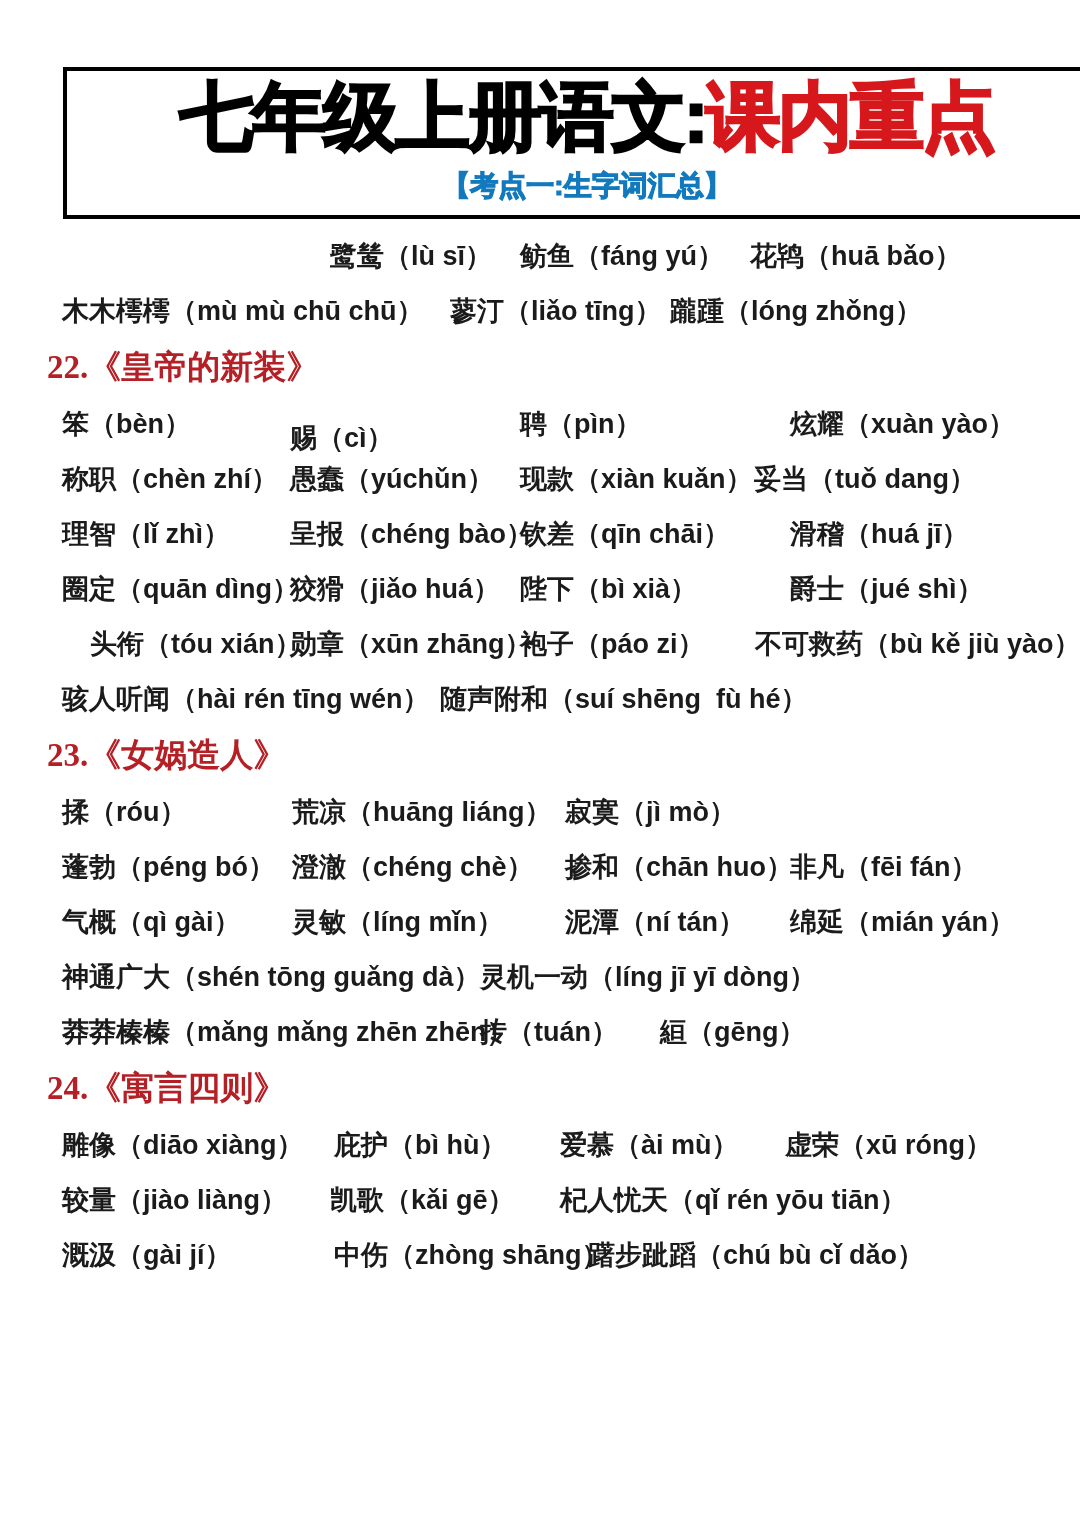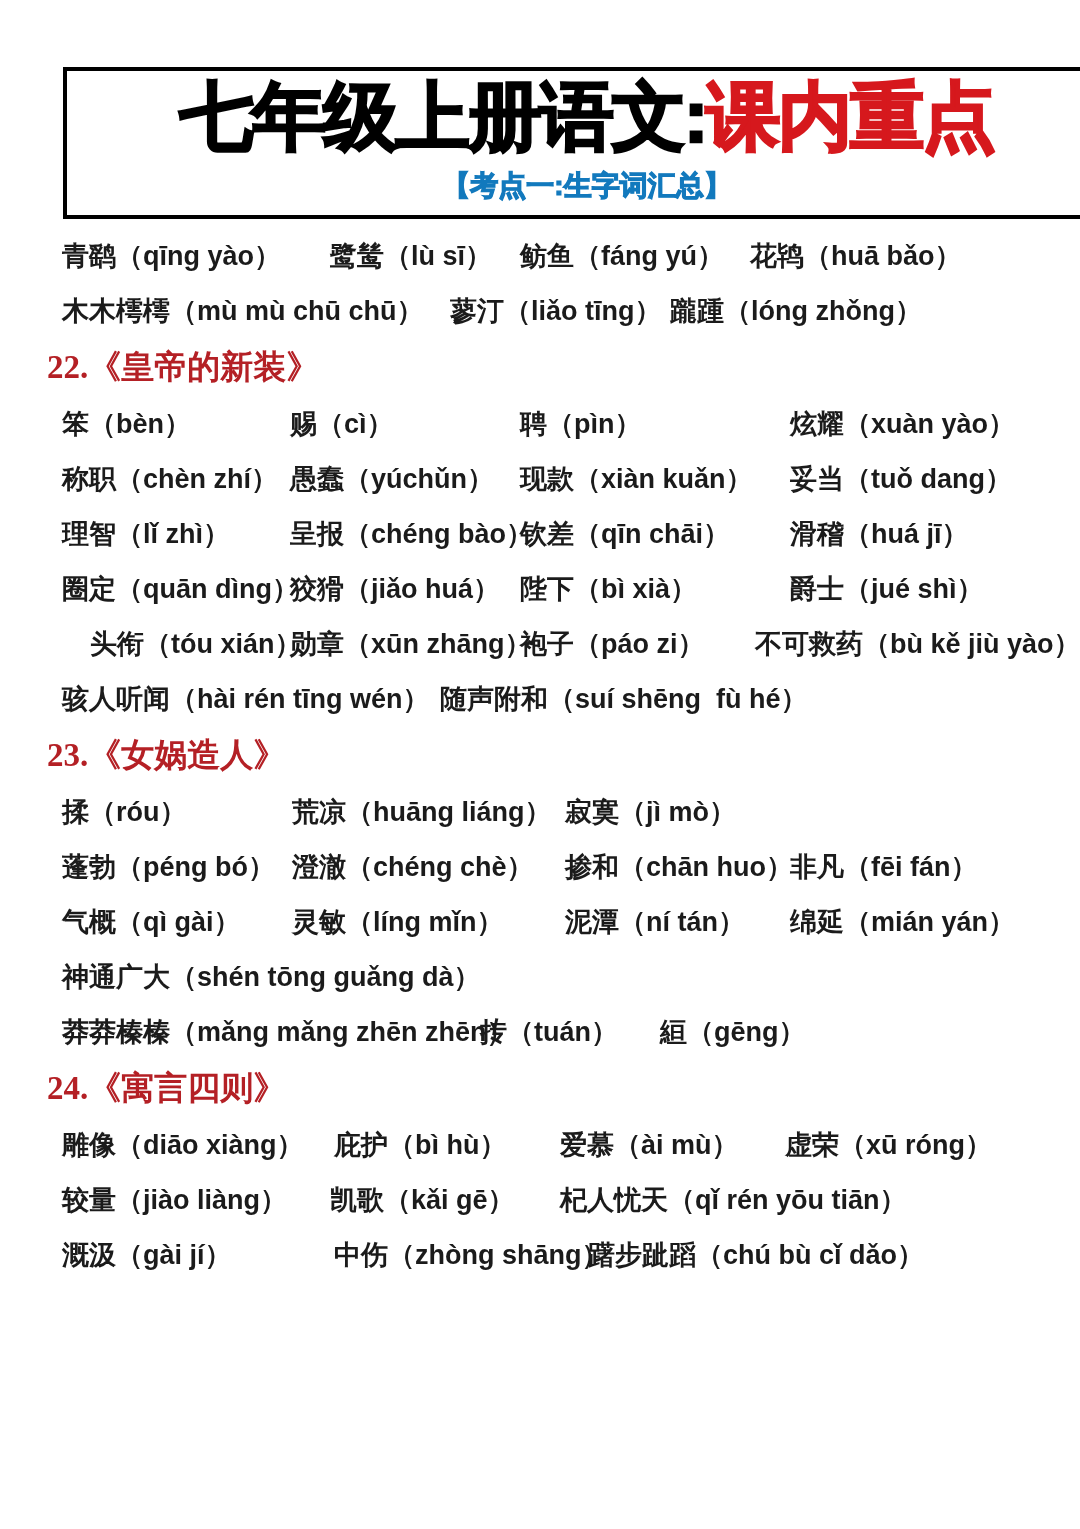--- a/index.html
+++ b/index.html
@@ -98,7 +98,6 @@
 
   <div class="content" id="content">
       <div class="vocab-row">
-        <span class="item" style="left: 62px;"><span class="word">青鹞</span><span class="paren">（</span><span class="pinyin">qīng yào</span><span class="paren">）</span></span>
         <span class="item" style="left: 330px;"><span class="word">鹭鸶</span><span class="paren">（</span><span class="pinyin">lù sī</span><span class="paren">）</span></span>
         <span class="item" style="left: 520px;"><span class="word">鲂鱼</span><span class="paren">（</span><span class="pinyin">fáng yú</span><span class="paren">）</span></span>
         <span class="item" style="left: 750px;"><span class="word">花鸨</span><span class="paren">（</span><span class="pinyin">huā bǎo</span><span class="paren">）</span></span>

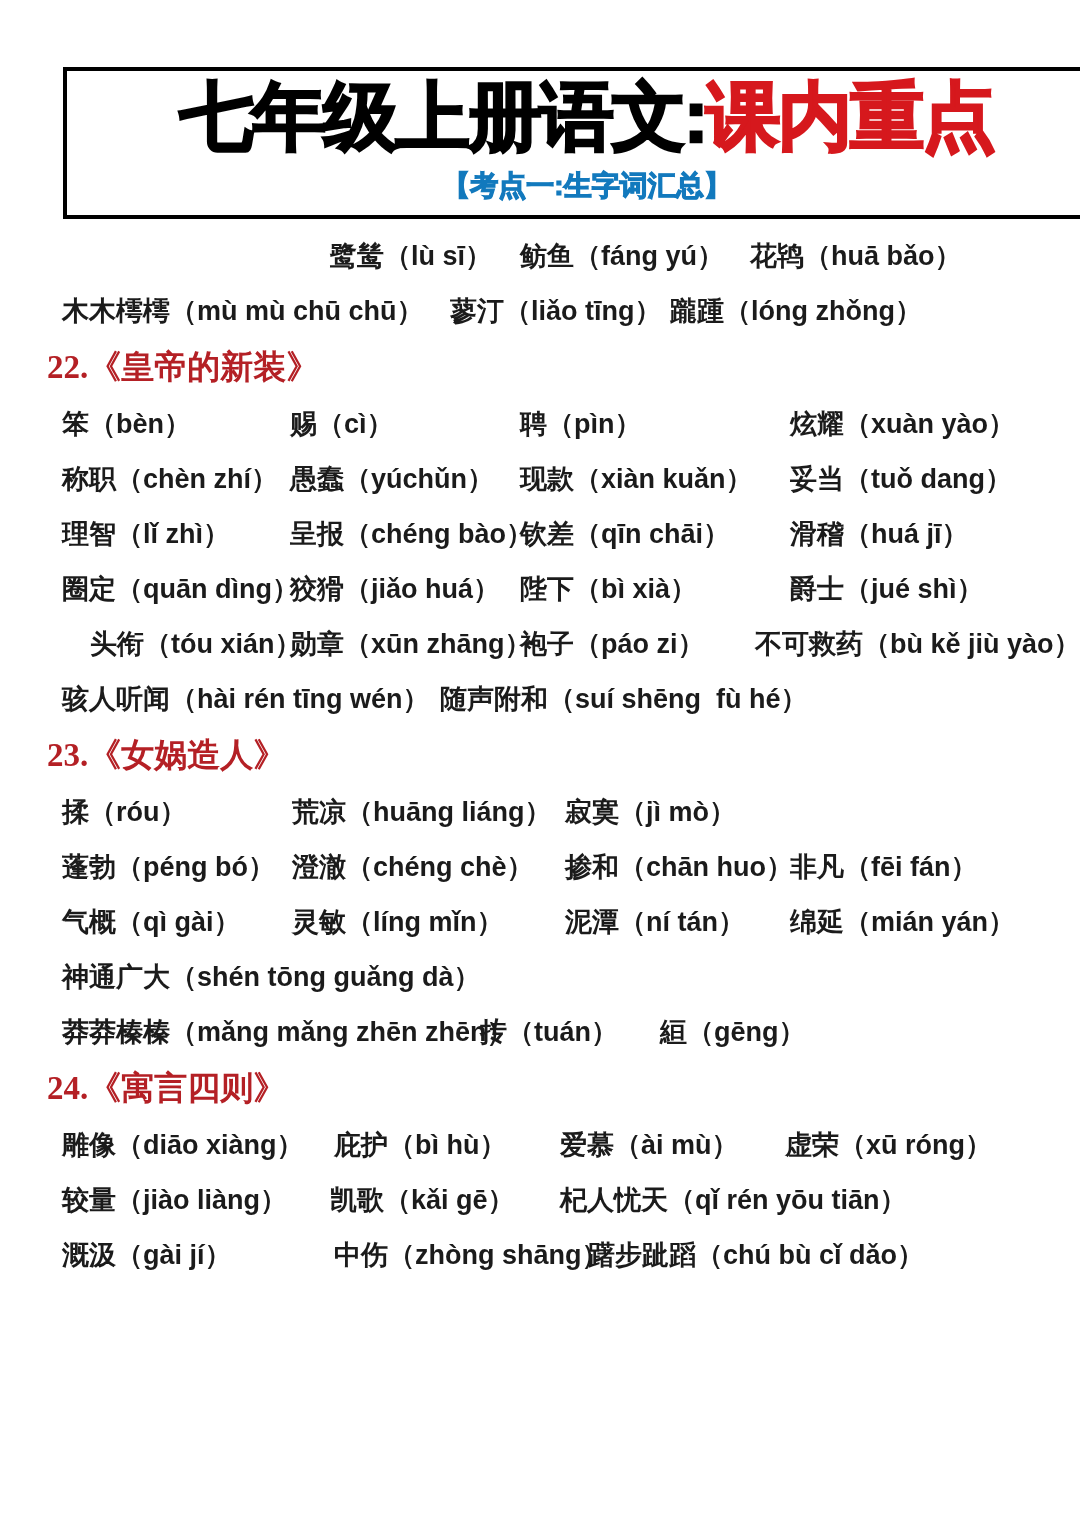--- a/index.html
+++ b/index.html
@@ -110,7 +110,7 @@
       <div class="section-header"><span>22.</span><span>《皇帝的新装》</span></div>
       <div class="vocab-row">
         <span class="item" style="left: 62px;"><span class="word">笨</span><span class="paren">（</span><span class="pinyin">bèn</span><span class="paren">）</span></span>
-        <span class="item" style="left: 290px;"><span class="word">赐</span><span class="paren">（</span><span class="pinyin">cì</span><span class="paren">）</span></span>
+        <span class="item" style="left: 290px; margin-top: 14px;"><span class="word">赐</span><span class="paren">（</span><span class="pinyin">cì</span><span class="paren">）</span></span>
         <span class="item" style="left: 520px;"><span class="word">聘</span><span class="paren">（</span><span class="pinyin">pìn</span><span class="paren">）</span></span>
         <span class="item" style="left: 790px;"><span class="word">炫耀</span><span class="paren">（</span><span class="pinyin">xuàn yào</span><span class="paren">）</span></span>
       </div>

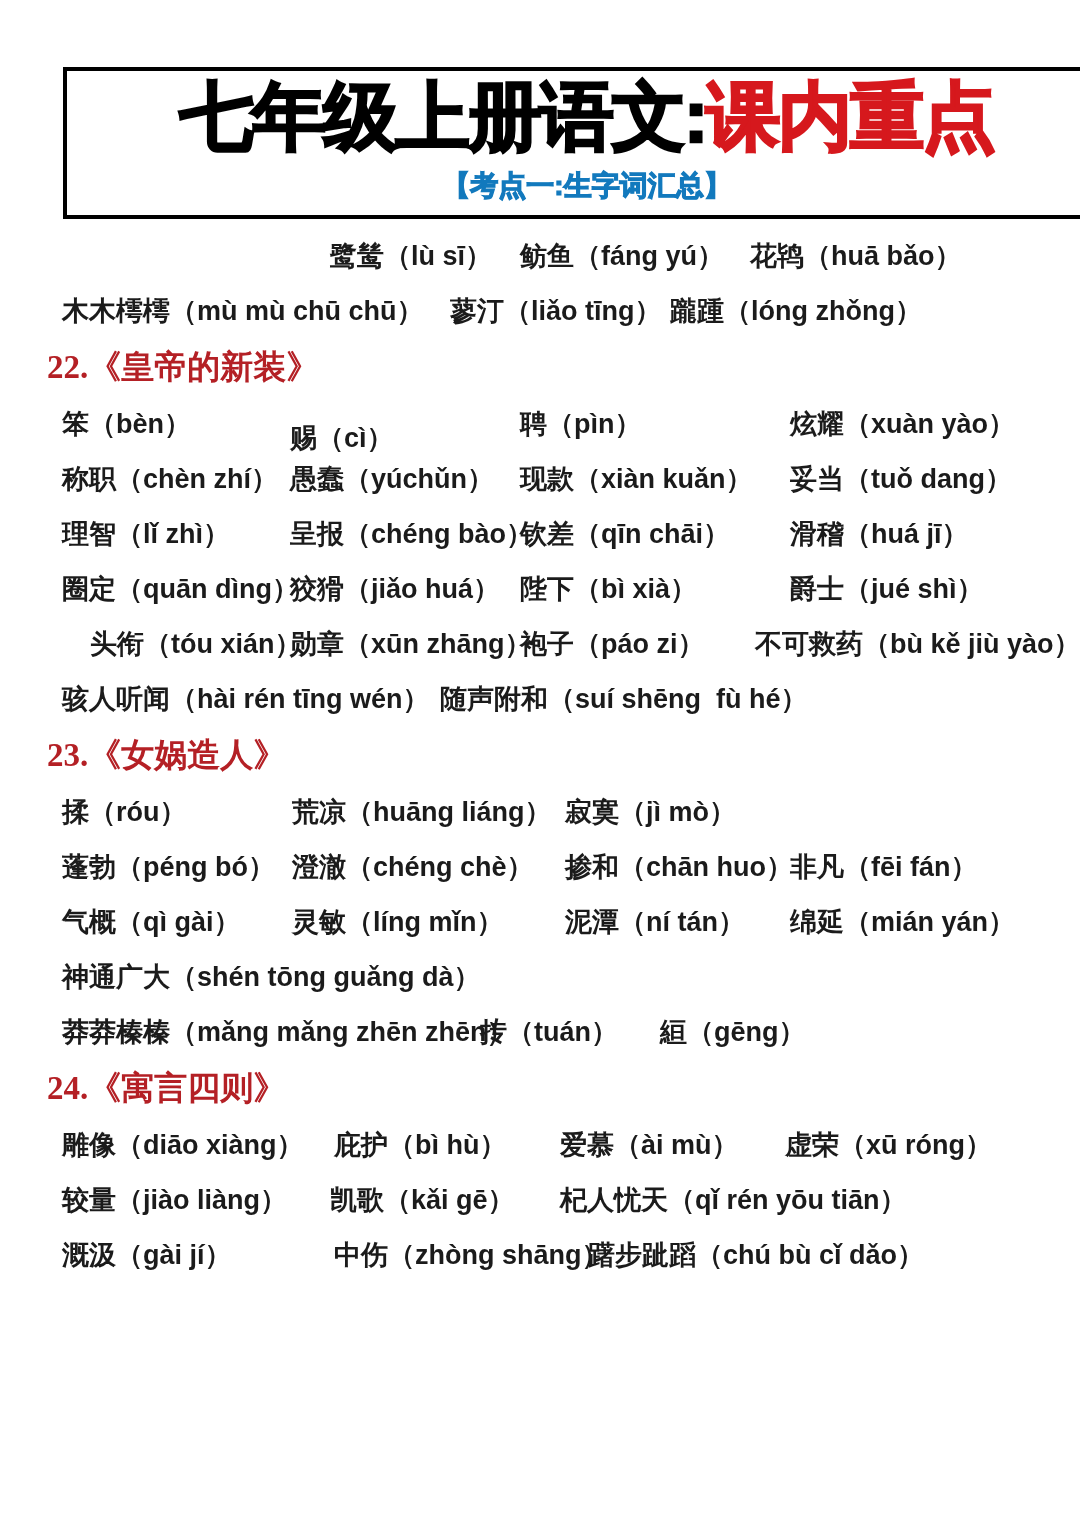--- a/index.html
+++ b/index.html
@@ -118,7 +118,7 @@
         <span class="item" style="left: 62px;"><span class="word">称职</span><span class="paren">（</span><span class="pinyin">chèn zhí</span><span class="paren">）</span></span>
         <span class="item" style="left: 290px;"><span class="word">愚蠢</span><span class="paren">（</span><span class="pinyin">yúchǔn</span><span class="paren">）</span></span>
         <span class="item" style="left: 520px;"><span class="word">现款</span><span class="paren">（</span><span class="pinyin">xiàn kuǎn</span><span class="paren">）</span></span>
-        <span class="item" style="left: 790px;"><span class="word">妥当</span><span class="paren">（</span><span class="pinyin">tuǒ dang</span><span class="paren">）</span></span>
+        <span class="item" style="left: 754px;"><span class="word">妥当</span><span class="paren">（</span><span class="pinyin">tuǒ dang</span><span class="paren">）</span></span>
       </div>
       <div class="vocab-row">
         <span class="item" style="left: 62px;"><span class="word">理智</span><span class="paren">（</span><span class="pinyin">lǐ zhì</span><span class="paren">）</span></span>

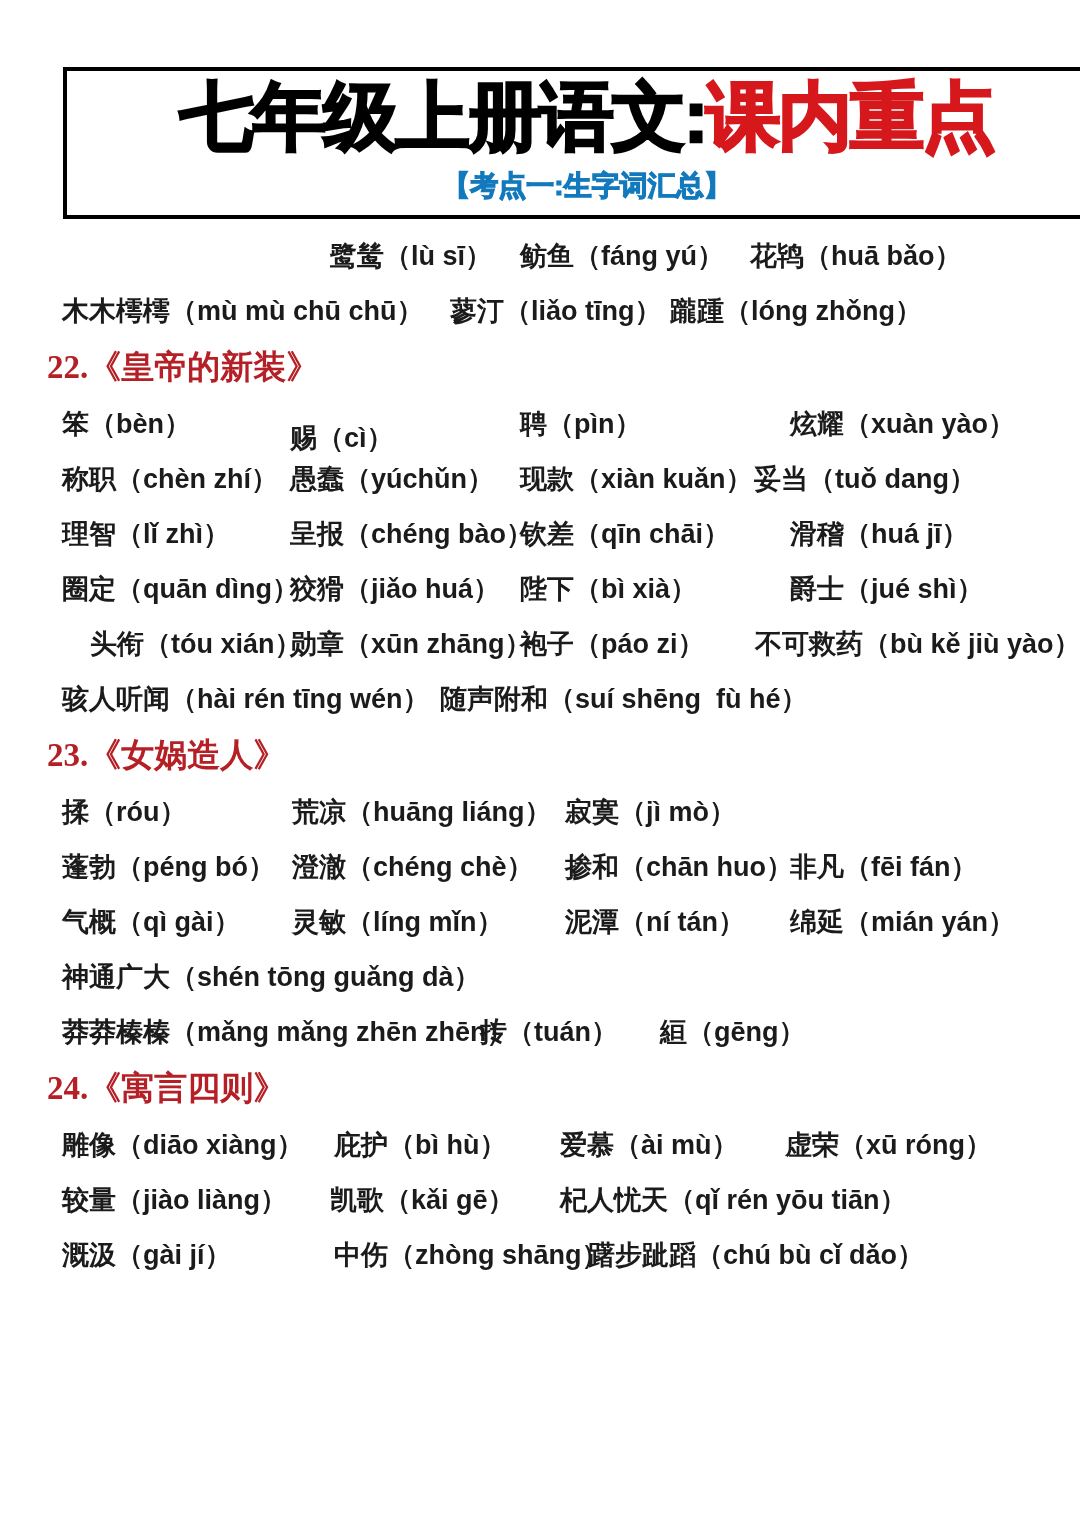--- a/index.html
+++ b/index.html
@@ -162,6 +162,7 @@
       </div>
       <div class="vocab-row">
         <span class="item" style="left: 62px;"><span class="word">神通广大</span><span class="paren">（</span><span class="pinyin">shén tōng guǎng dà</span><span class="paren">）</span></span>
+        <span class="item" style="left: 480px;"><span class="word">灵机一动</span><span class="paren">（</span><span class="pinyin">líng jī yī dòng</span><span class="paren">）</span></span>
       </div>
       <div class="vocab-row">
         <span class="item" style="left: 62px;"><span class="word">莽莽榛榛</span><span class="paren">（</span><span class="pinyin">mǎng mǎng zhēn zhēn</span><span class="paren">）</span></span>

